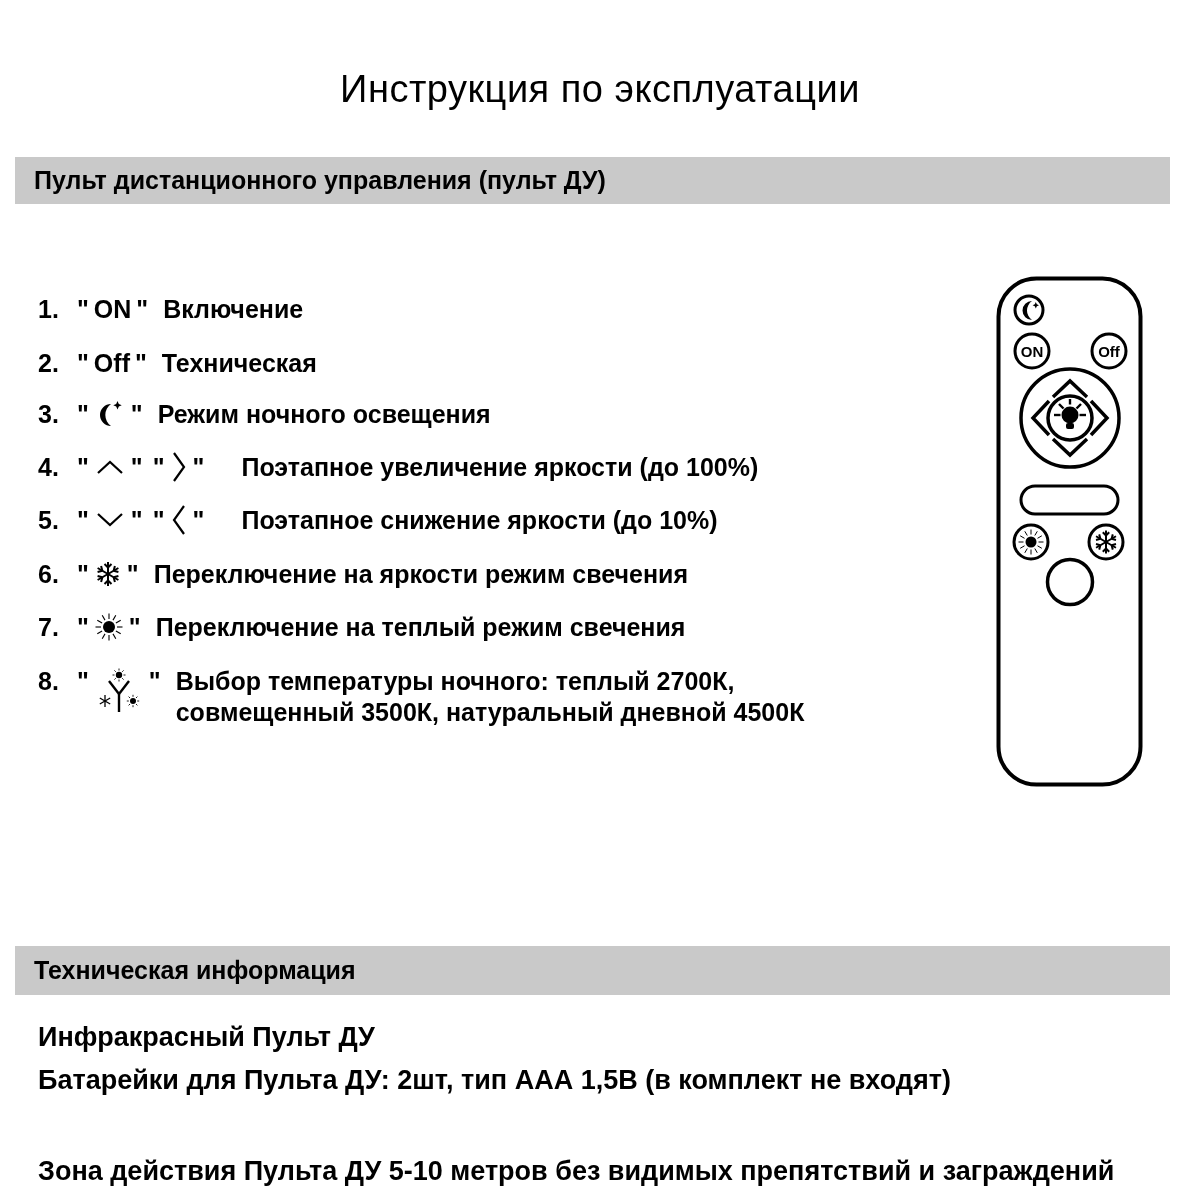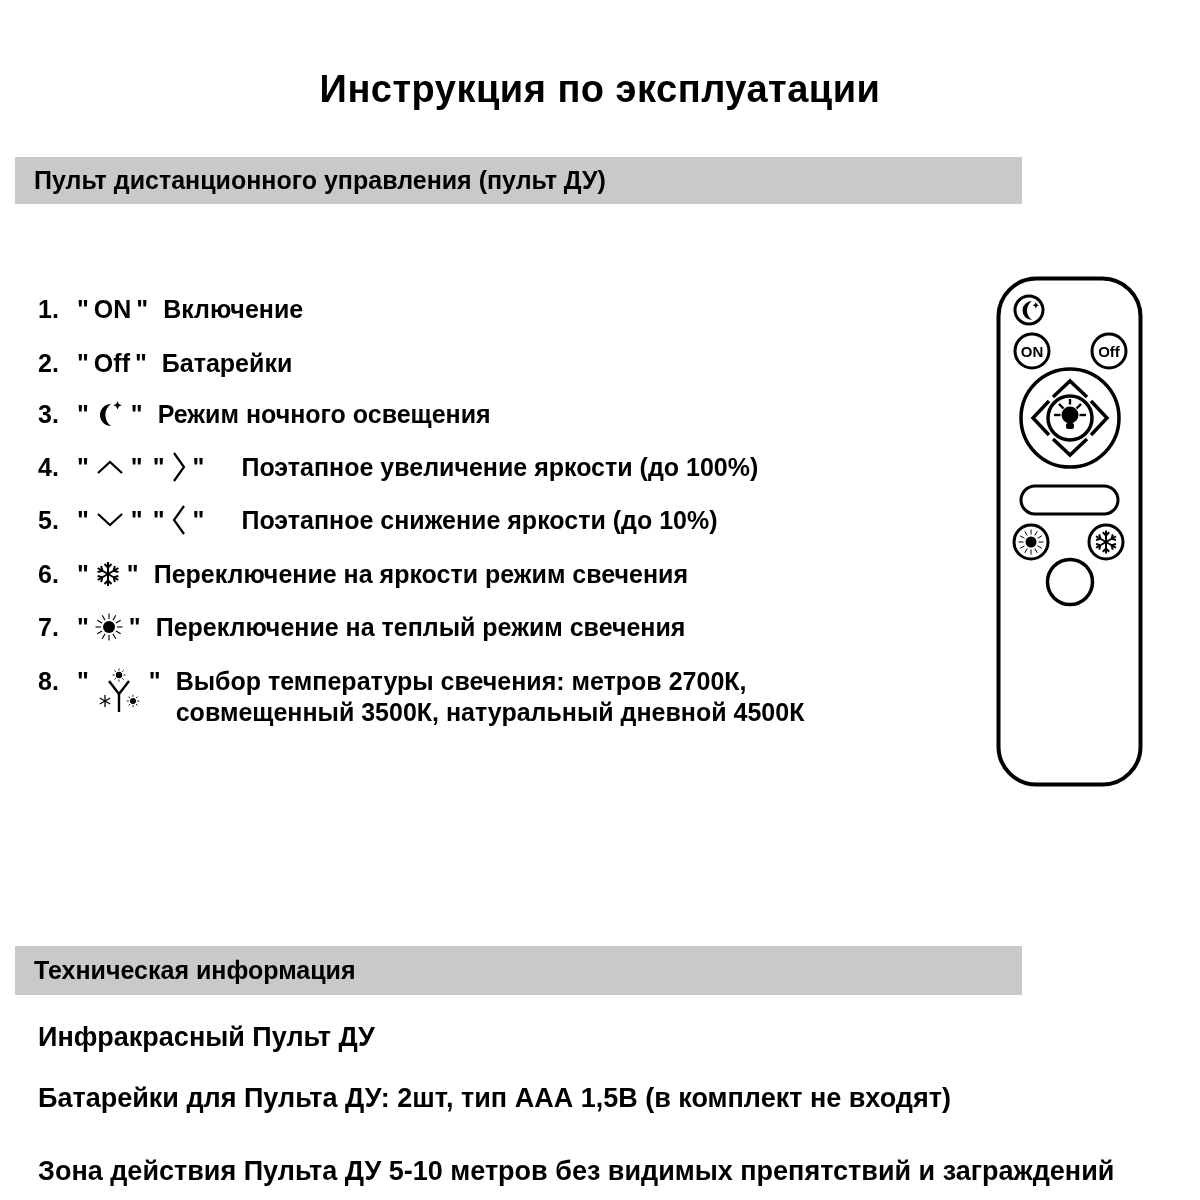--- a/index.html
+++ b/index.html
@@ -6,7 +6,7 @@
   .page{position:relative;width:1200px;height:1200px;background:#ffffff;
         font-family:"Liberation Sans",sans-serif;color:#000;overflow:hidden;}
   .title{position:absolute;top:68px;left:0;width:1200px;text-align:center;
-         font-size:38px;font-weight:bold;letter-spacing:0.5px;}
+         font-size:38px;font-weight:normal;letter-spacing:0.5px;}
   .bar{position:absolute;left:15px;width:1007px;background:#c9c9c9;
        display:flex;align-items:center;}
   .bar1{top:157px;height:47px;}

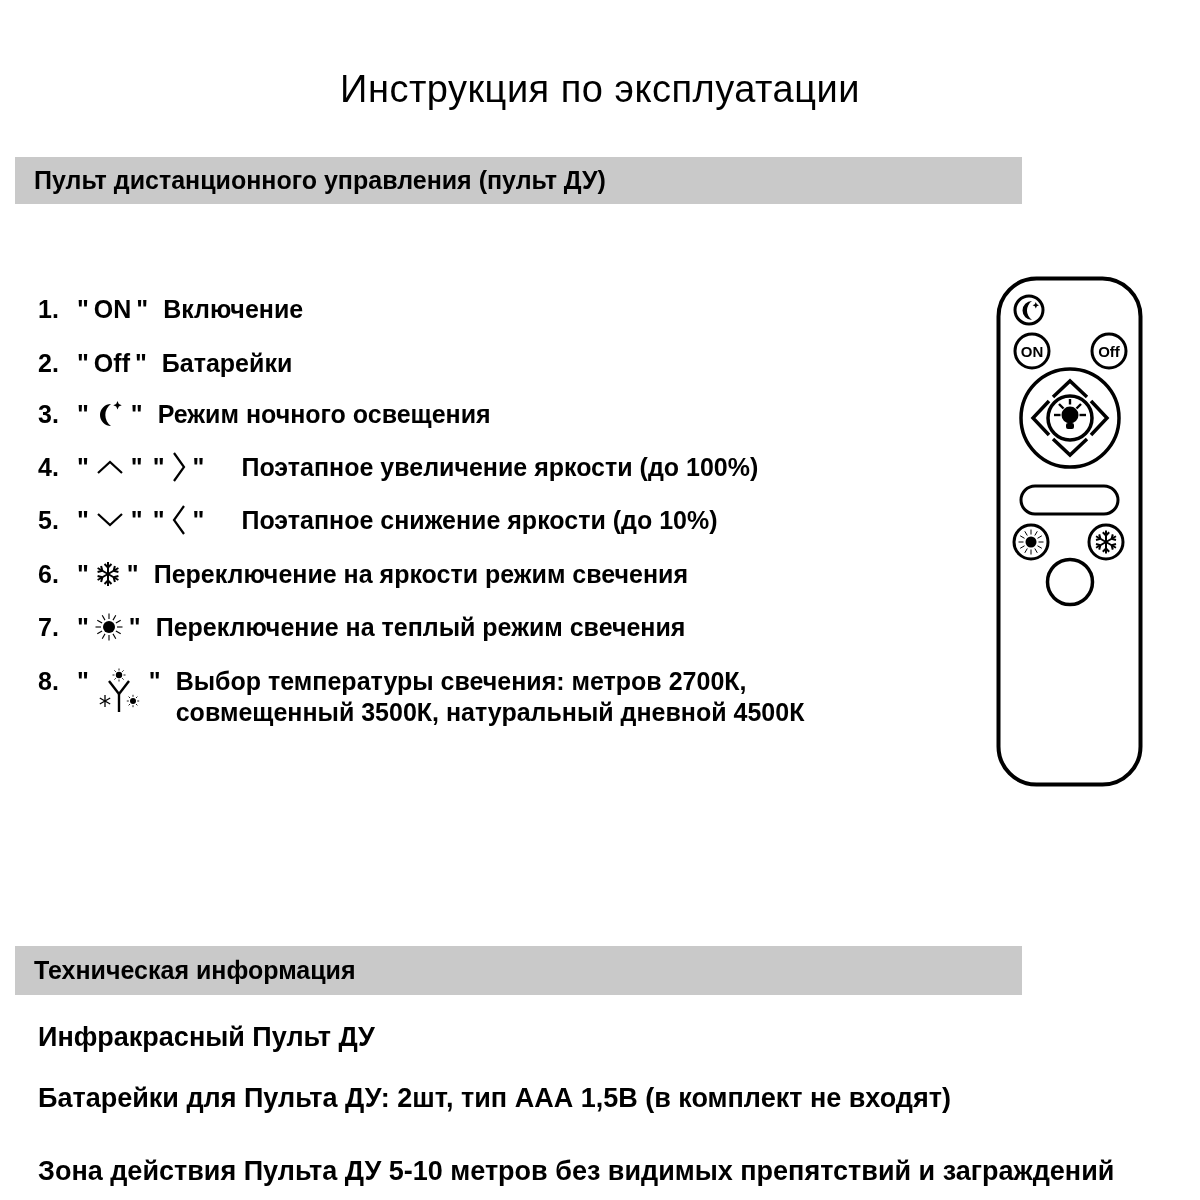--- a/index.html
+++ b/index.html
@@ -7,7 +7,7 @@
         font-family:"Liberation Sans",sans-serif;color:#000;overflow:hidden;}
   .title{position:absolute;top:68px;left:0;width:1200px;text-align:center;
          font-size:38px;font-weight:normal;letter-spacing:0.5px;}
-  .bar{position:absolute;left:15px;width:1007px;background:#c9c9c9;
+  .bar{position:absolute;left:15px;width:1155px;background:#c9c9c9;
        display:flex;align-items:center;}
   .bar1{top:157px;height:47px;}
   .bar2{top:946px;height:49px;}

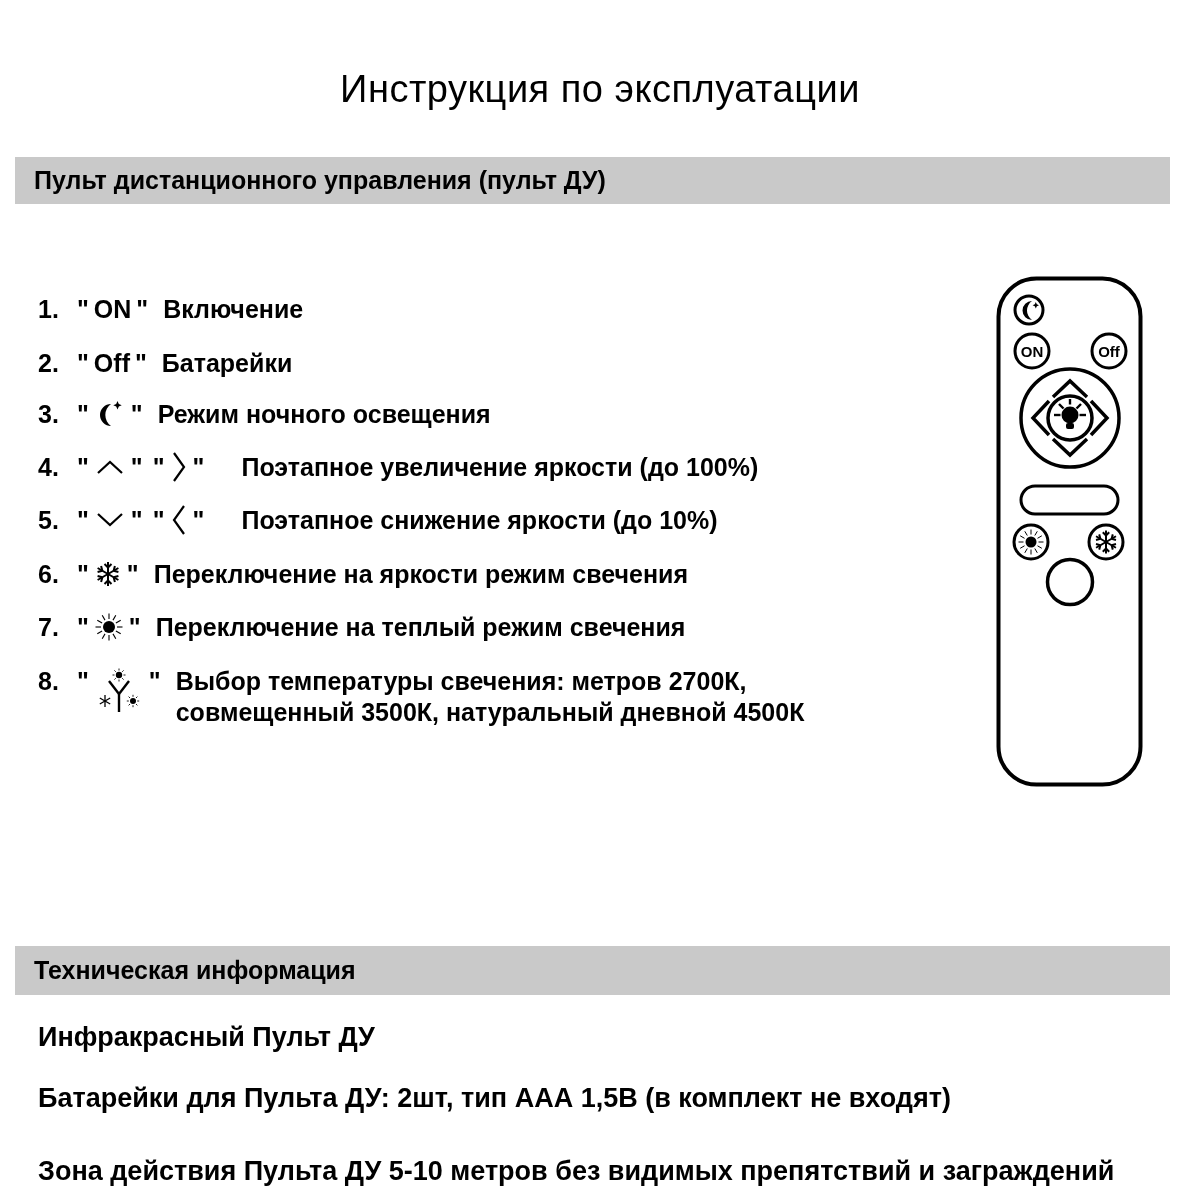--- a/index.html
+++ b/index.html
@@ -54,7 +54,7 @@
     <span class="q">"</span>
     <span>Off</span>
     <span class="q">"</span>
-    <span class="txt">Батарейки</span>
+    <span class="txt">Техническая</span>
   </div>
 
   <div class="row r3">

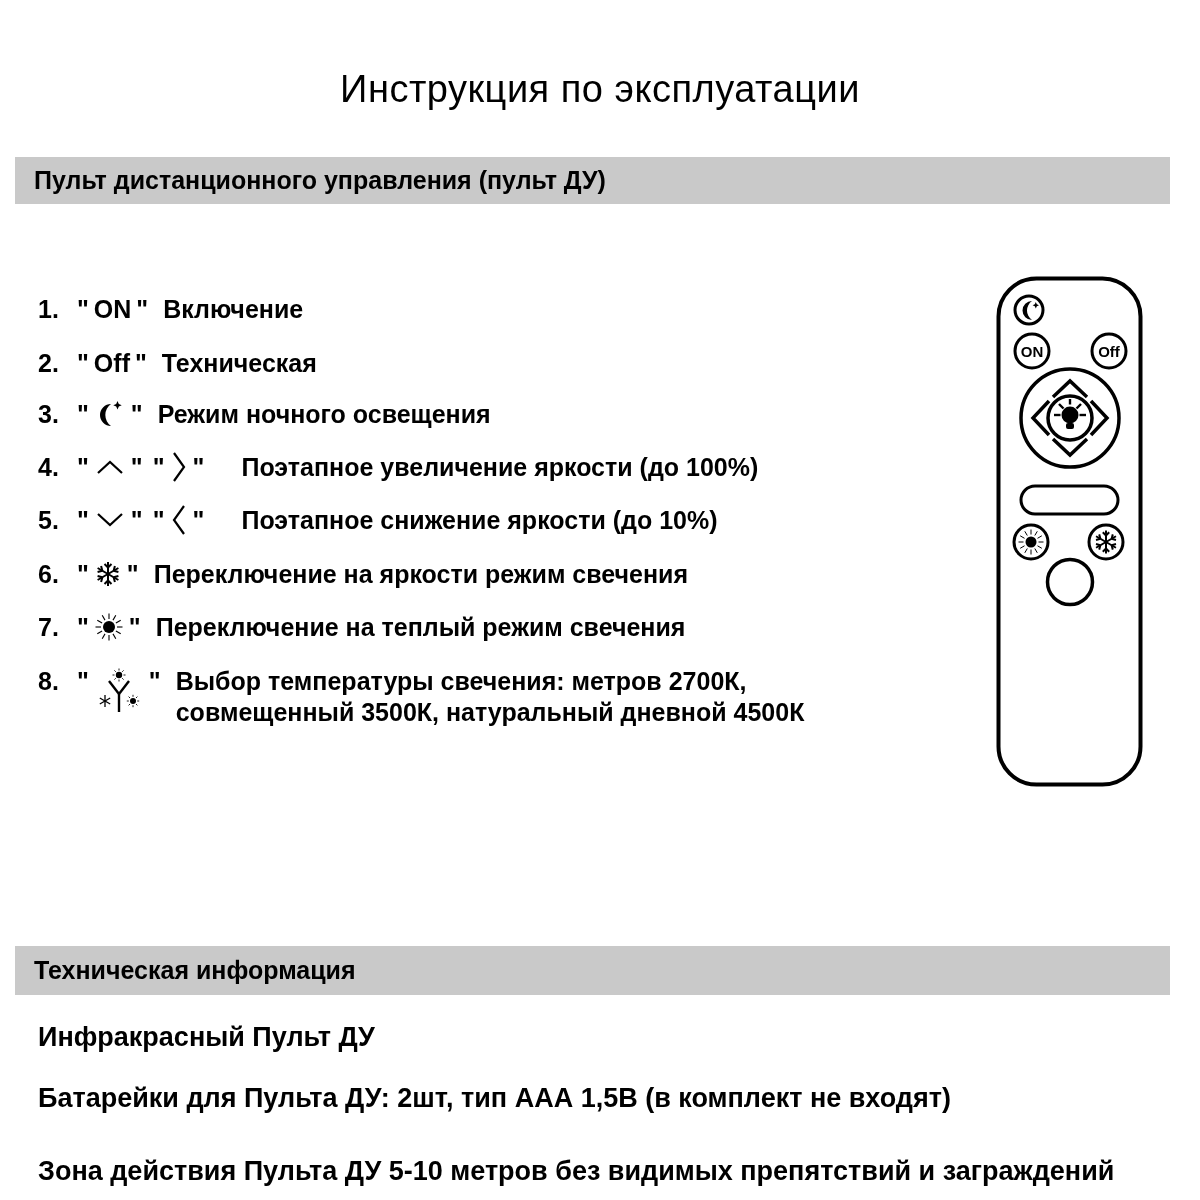--- a/index.html
+++ b/index.html
@@ -200,7 +200,7 @@
     </span>
     <span class="q">"</span>
     <span class="lines">
-      <div>Выбор температуры свечения: метров 2700К,</div>
+      <div>Выбор температуры ночного: теплый 2700К,</div>
       <div>совмещенный 3500К, натуральный дневной 4500К</div>
     </span>
   </div>

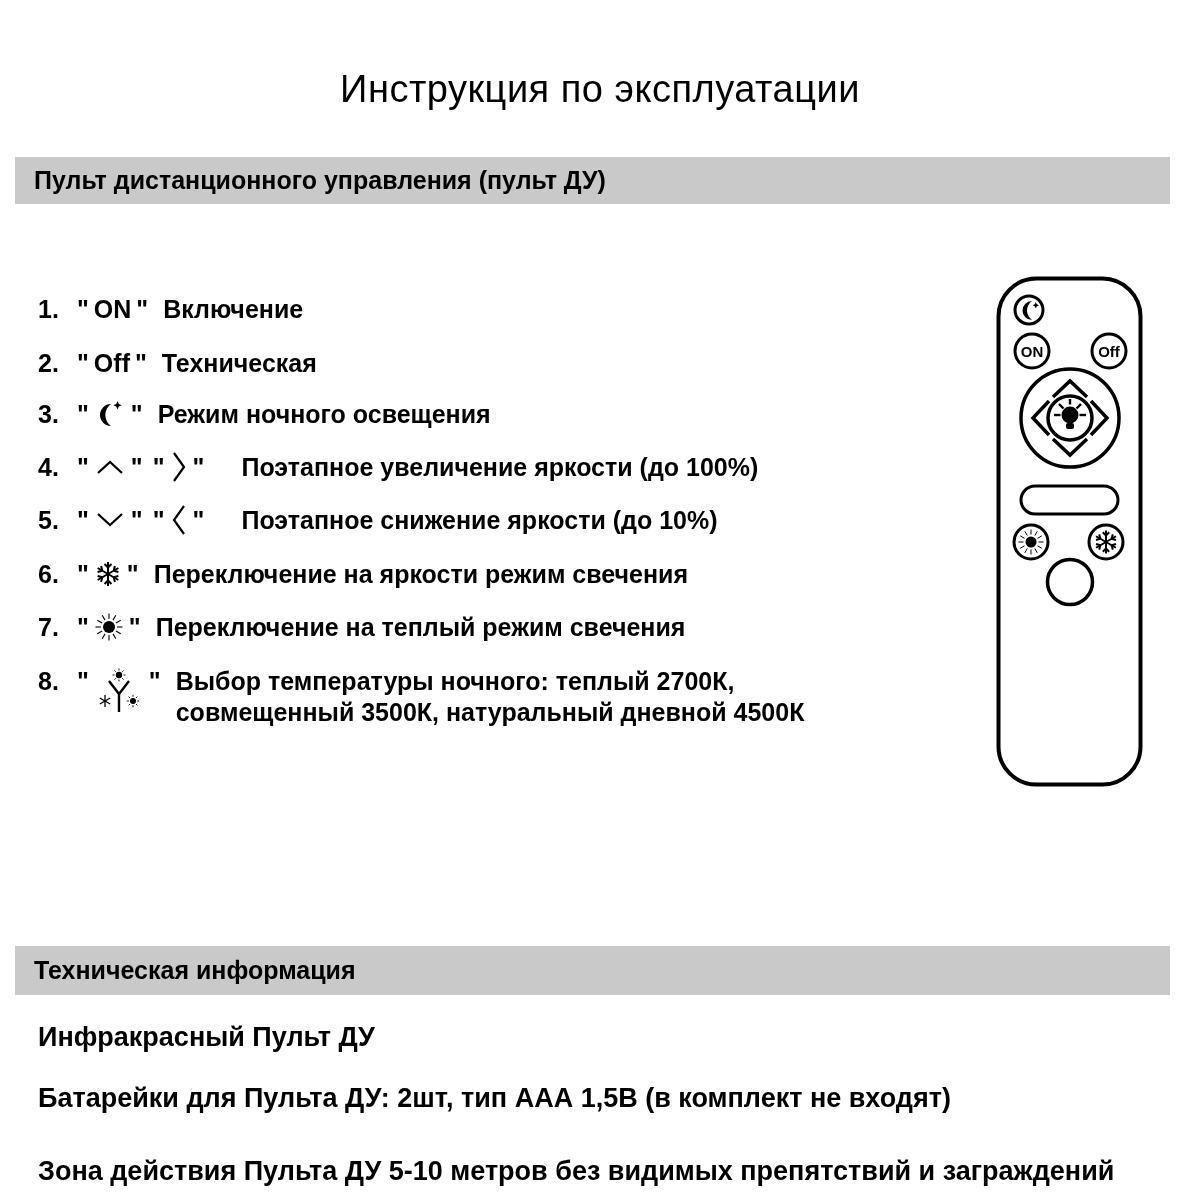--- a/index.html
+++ b/index.html
@@ -26,7 +26,7 @@
   .r8 .icon{margin-top:2px;}
   .lines{margin-left:10px;line-height:31px;}
   .tech-line{position:absolute;left:38px;font-size:27px;font-weight:bold;white-space:nowrap;}
-  .t1{top:1022px;} .t2{top:1065px;margin-top:18px;} .t3{top:1156px;text-align:center;}
+  .t1{top:1022px;} .t2{top:1065px;} .t3{top:1156px;text-align:center;}
   .remote{position:absolute;left:996px;top:276px;}
   svg{display:block;}
 </style>

